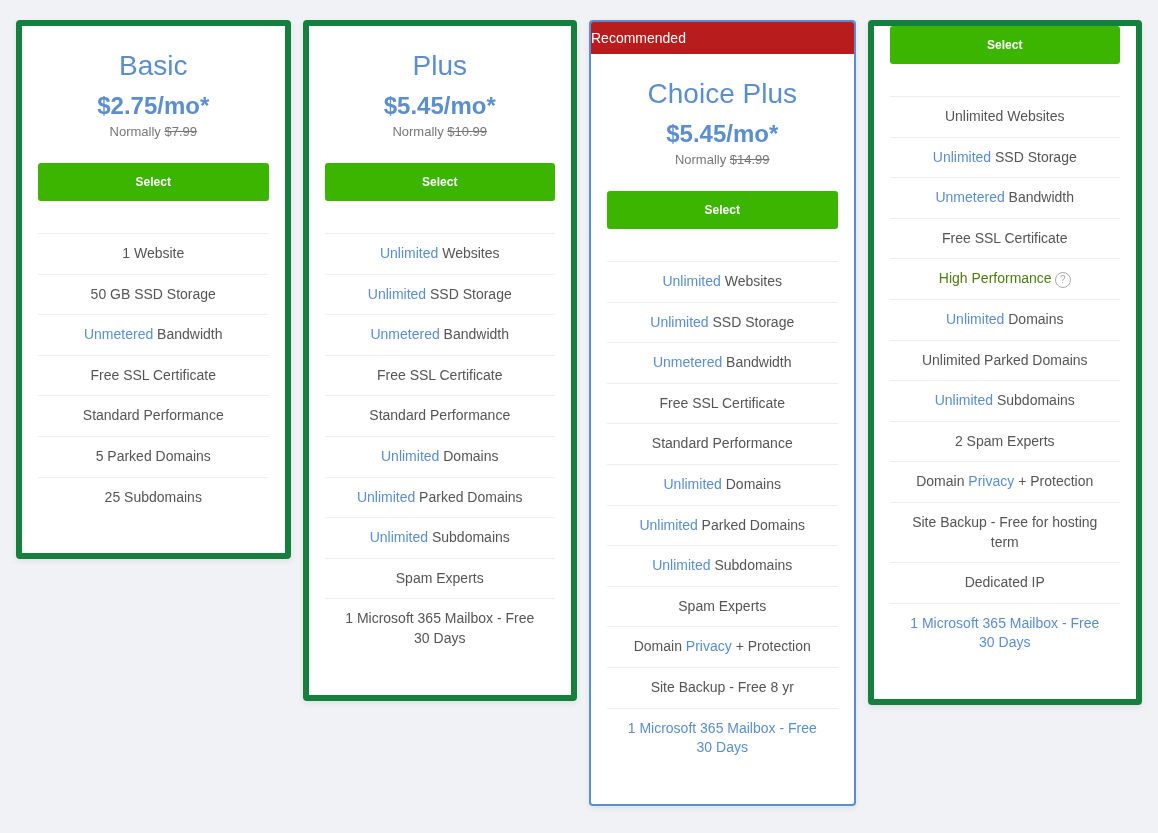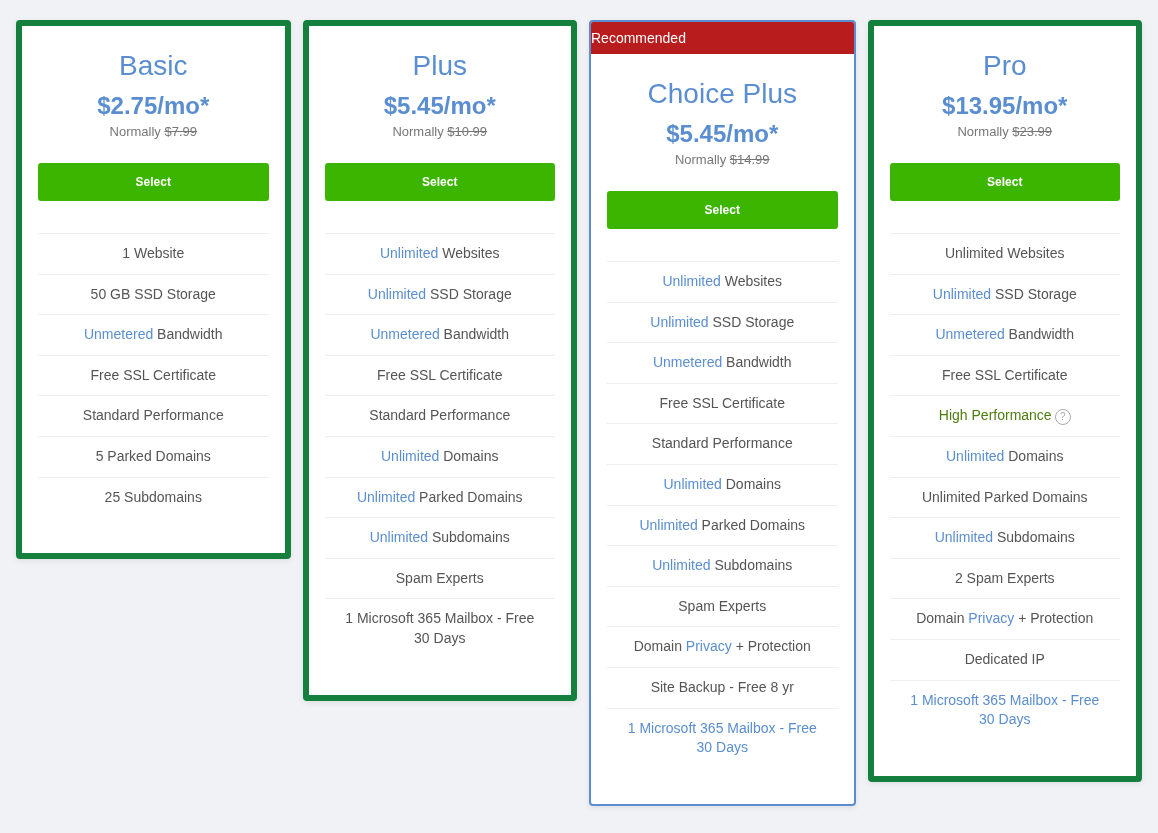--- a/index.html
+++ b/index.html
@@ -172,11 +172,6 @@
       </ul>
     </div>
     <div class="plan-card">
-      <div class="plan-header">
-        <div class="plan-name">Pro</div>
-        <div class="plan-price">$13.95/mo*</div>
-        <div class="plan-normal">Normally <s>$23.99</s></div>
-      </div>
       <button class="select-btn">Select</button>
       <ul class="features-list">
         <li><span>Unlimited Websites</span></li>

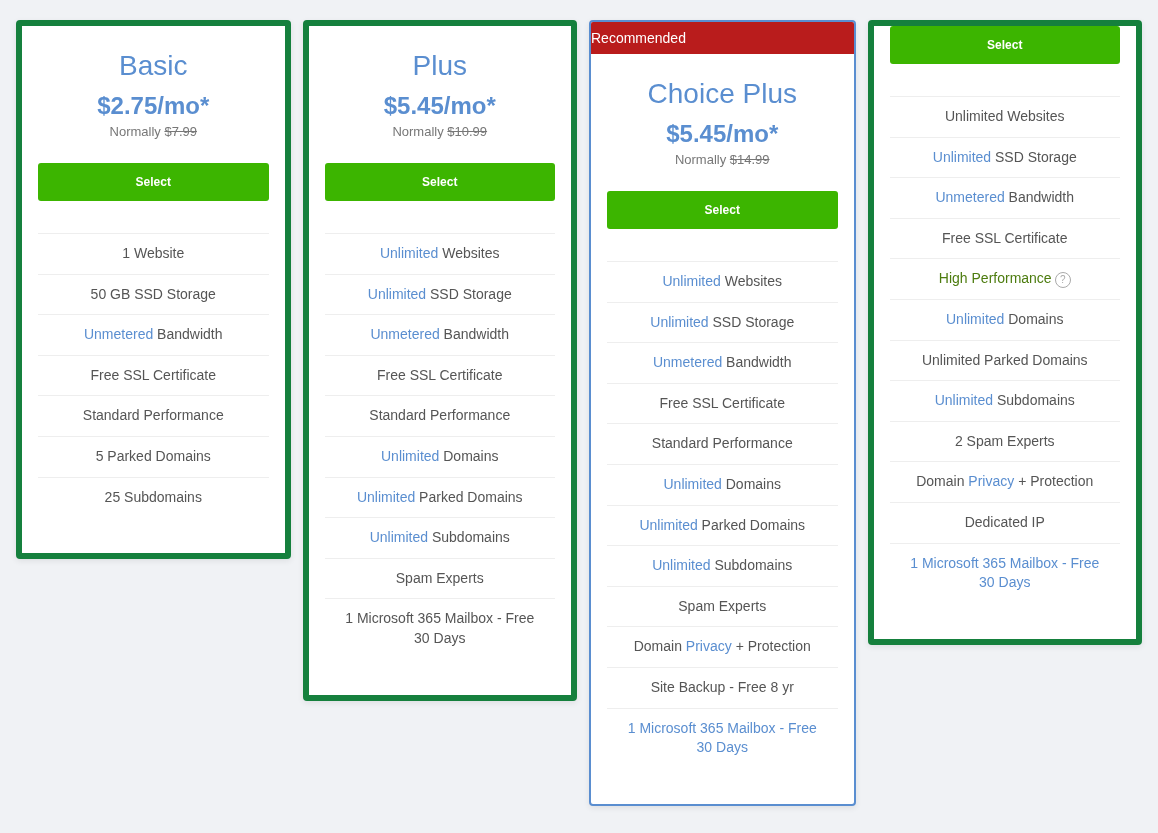--- a/index.html
+++ b/index.html
@@ -184,6 +184,7 @@
         <li><span class="blue">Unlimited</span><span> Subdomains</span></li>
         <li><span>2 Spam Experts</span></li>
         <li><span>Domain </span><span class="blue">Privacy</span><span> + Protection</span></li>
+        <li><span>Site Backup - Free for hosting term</span></li>
         <li><span>Dedicated IP</span></li>
         <li><span class="blue">1 Microsoft 365 Mailbox - Free 30 Days</span></li>
       </ul>

